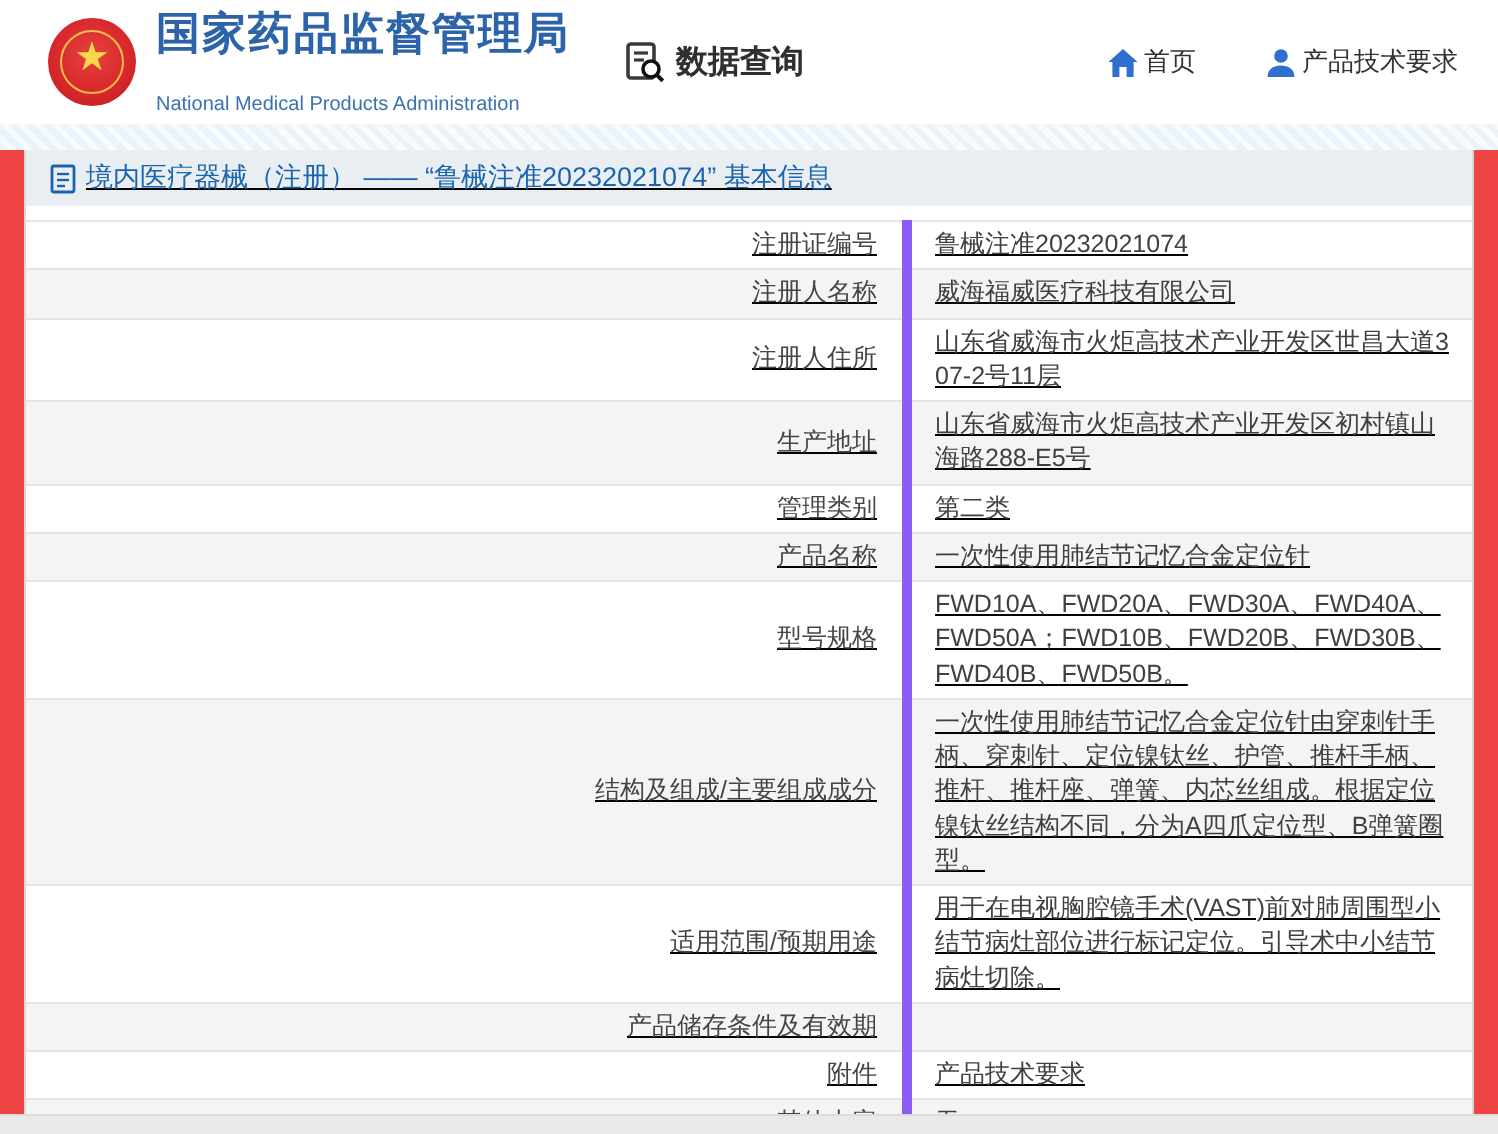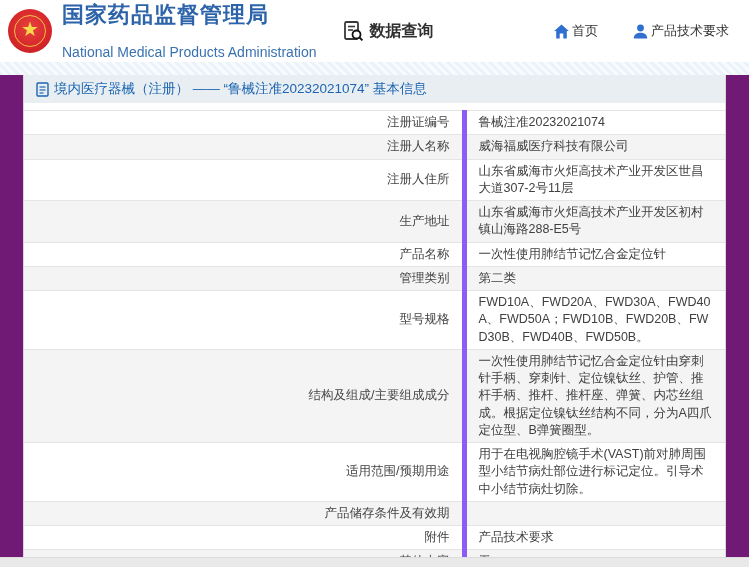--- a/index.html
+++ b/index.html
@@ -9,7 +9,7 @@
 
   
   .header { height:62px; background:#fff; display:flex; align-items:center;
-    padding:0 14px 0 8px; flex-shrink:0; }
+    padding:0 14px 0 24px; flex-shrink:0; }
   .logo-block { display:flex; align-items:center; gap:10px; }
   .emblem { width:44px; height:44px; border-radius:50%;
     background:radial-gradient(circle at 50% 42%, #e7413f 0%, #d6262a 60%, #b81f23 100%);

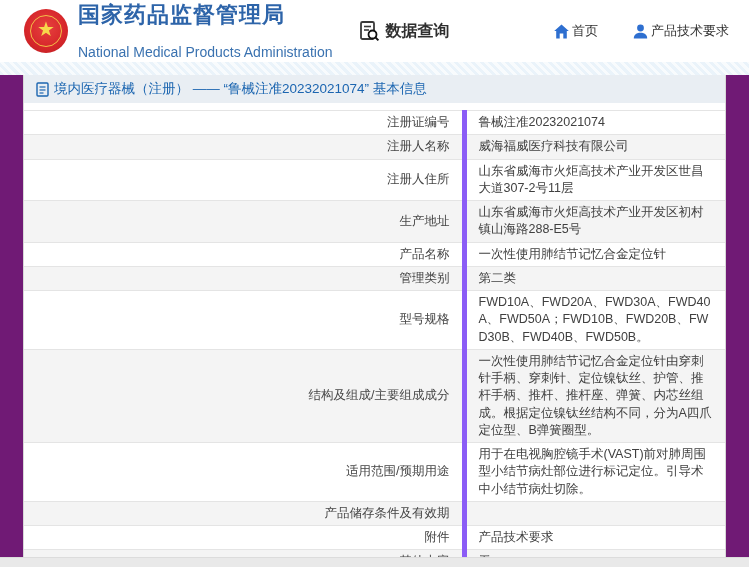--- a/index.html
+++ b/index.html
@@ -20,7 +20,7 @@
     border:1.5px solid rgba(247,216,75,.85); border-radius:50%; }
   .org-names { display:flex; flex-direction:column; }
   .org-zh { font-size:22px; font-weight:bold; color:#2d64a9; letter-spacing:1px; line-height:1.15; }
-  .org-en { font-size:14px; color:#3a72b0; margin-top:17px; }
+  .org-en { font-size:10px; color:#3a72b0; margin-top:17px; }
 
   .data-query { display:flex; align-items:flex-end; gap:5px; margin-left:26px; cursor:pointer; }
   .dq-icon { width:22px; height:22px; }

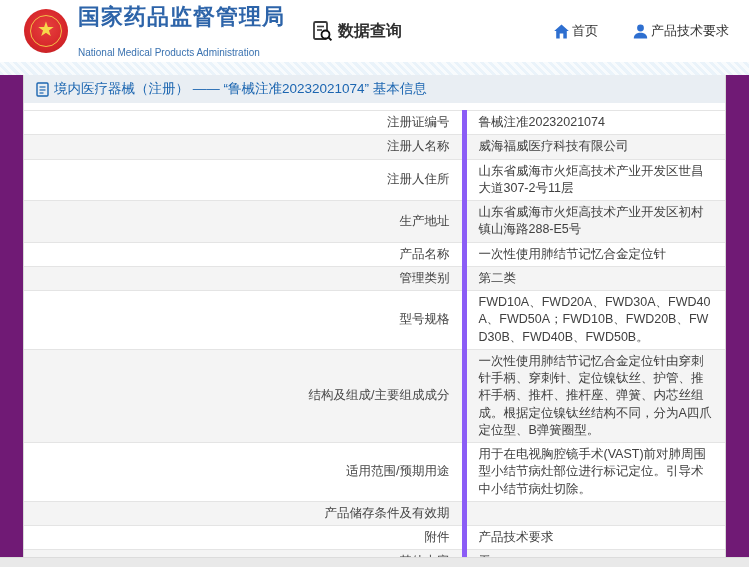--- a/index.html
+++ b/index.html
@@ -37,7 +37,7 @@
     background:repeating-linear-gradient(45deg,#eaf3fa 0 3px,#f8fbfd 3px 6px); }
 
   
-  .main { flex:1; overflow:hidden; padding:0 23px; background:#701a75; }
+  .main { flex:1; overflow:hidden; padding:0 12px; background:#ef4444;text-decoration:underline; }
   .content-box { border:1px solid #d8d8d8; border-top:none; background:#fff; height:100%; }
 
   .breadcrumb { background:#e9eef3; color:#1b65b0; font-size:13.5px;

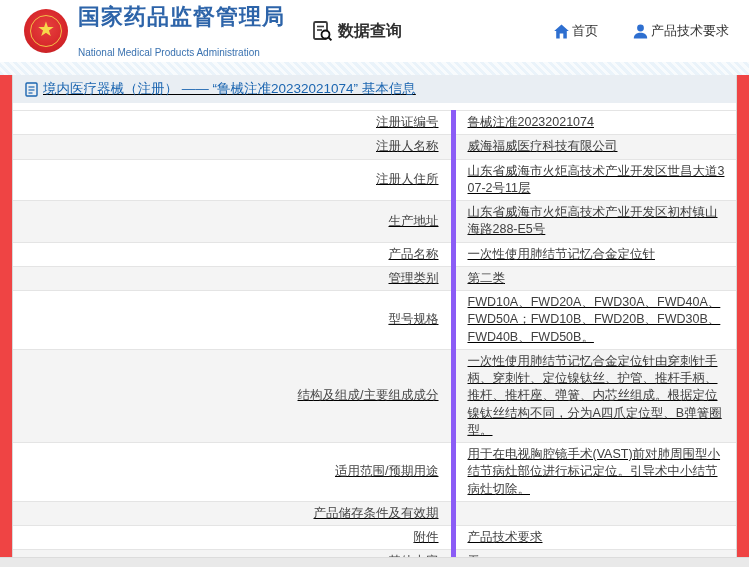--- a/index.html
+++ b/index.html
@@ -133,12 +133,12 @@
             <td class="value">山东省威海市火炬高技术产业开发区初村镇山海路288-E5号</td>
           </tr>
           <tr>
+            <td class="label">管理类别</td>
+            <td class="value">第二类</td>
+          </tr>
+          <tr>
             <td class="label">产品名称</td>
             <td class="value">一次性使用肺结节记忆合金定位针</td>
-          </tr>
-          <tr>
-            <td class="label">管理类别</td>
-            <td class="value">第二类</td>
           </tr>
           <tr>
             <td class="label">型号规格</td>

